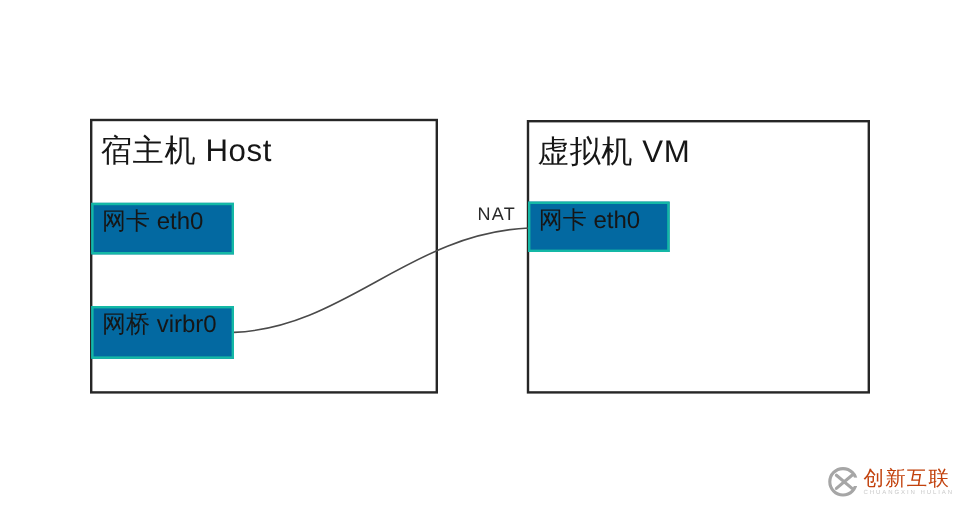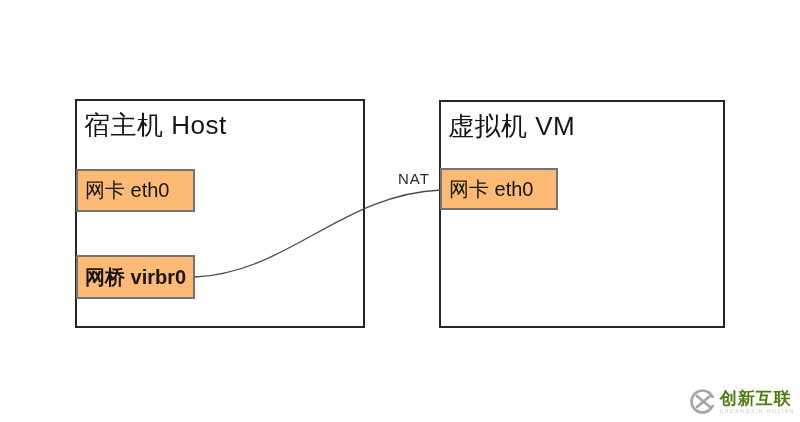--- a/index.html
+++ b/index.html
@@ -48,11 +48,10 @@
 
   .node-box {
     position: absolute;
-    border: 2px solid #737373;
-    background: #fdba74;
+    border: 2px solid #14b8a6;
+    background: #0369a1;
     box-sizing: border-box;
     display: flex;
-    align-items: center;
     z-index: 3;
   }
   .node-box .node-label {

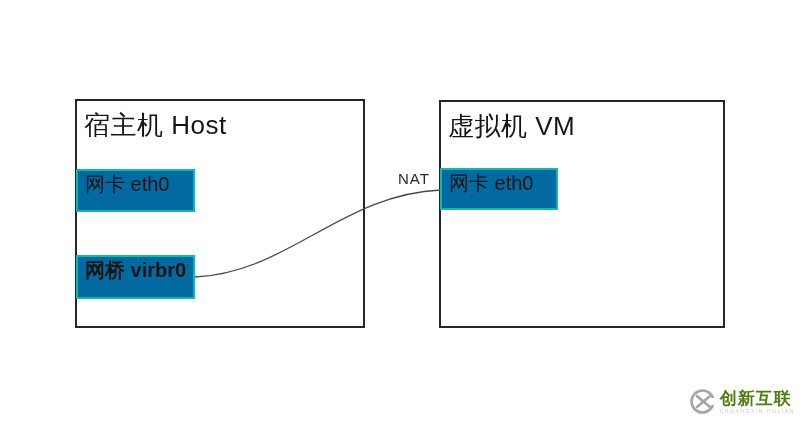--- a/index.html
+++ b/index.html
@@ -61,7 +61,7 @@
     white-space: nowrap;
   }
   #host-nic    { left: 76px;  top: 169px; width: 119px; height: 43px; }
-  #host-bridge { left: 76px;  top: 255px; width: 119px; height: 44px; font-weight: bold; }
+  #host-bridge { left: 76px;  top: 255px; width: 119px; height: 44px; }
   #vm-nic      { left: 440px; top: 168px; width: 118px; height: 42px; }
 
   .edge-label {

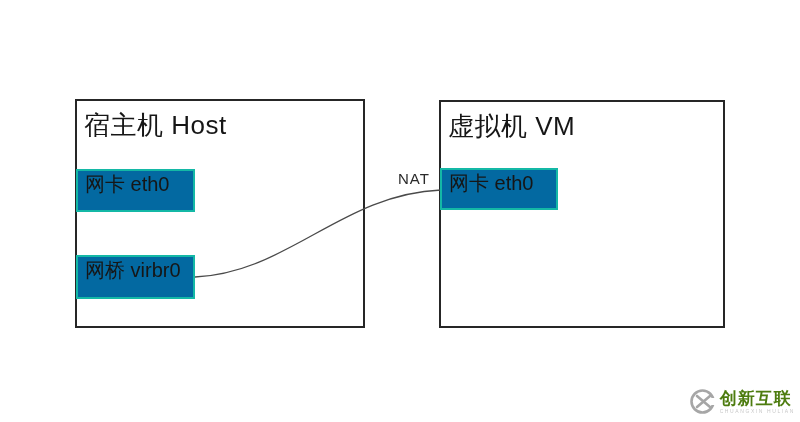--- a/index.html
+++ b/index.html
@@ -96,8 +96,8 @@
   }
   .watermark .wm-brand {
     font-size: 17px;
-    font-weight: bold;
-    color: #4d7c0f;
+    font-weight: normal;
+    color: #c2410c;
     letter-spacing: 1px;
     white-space: nowrap;
   }

